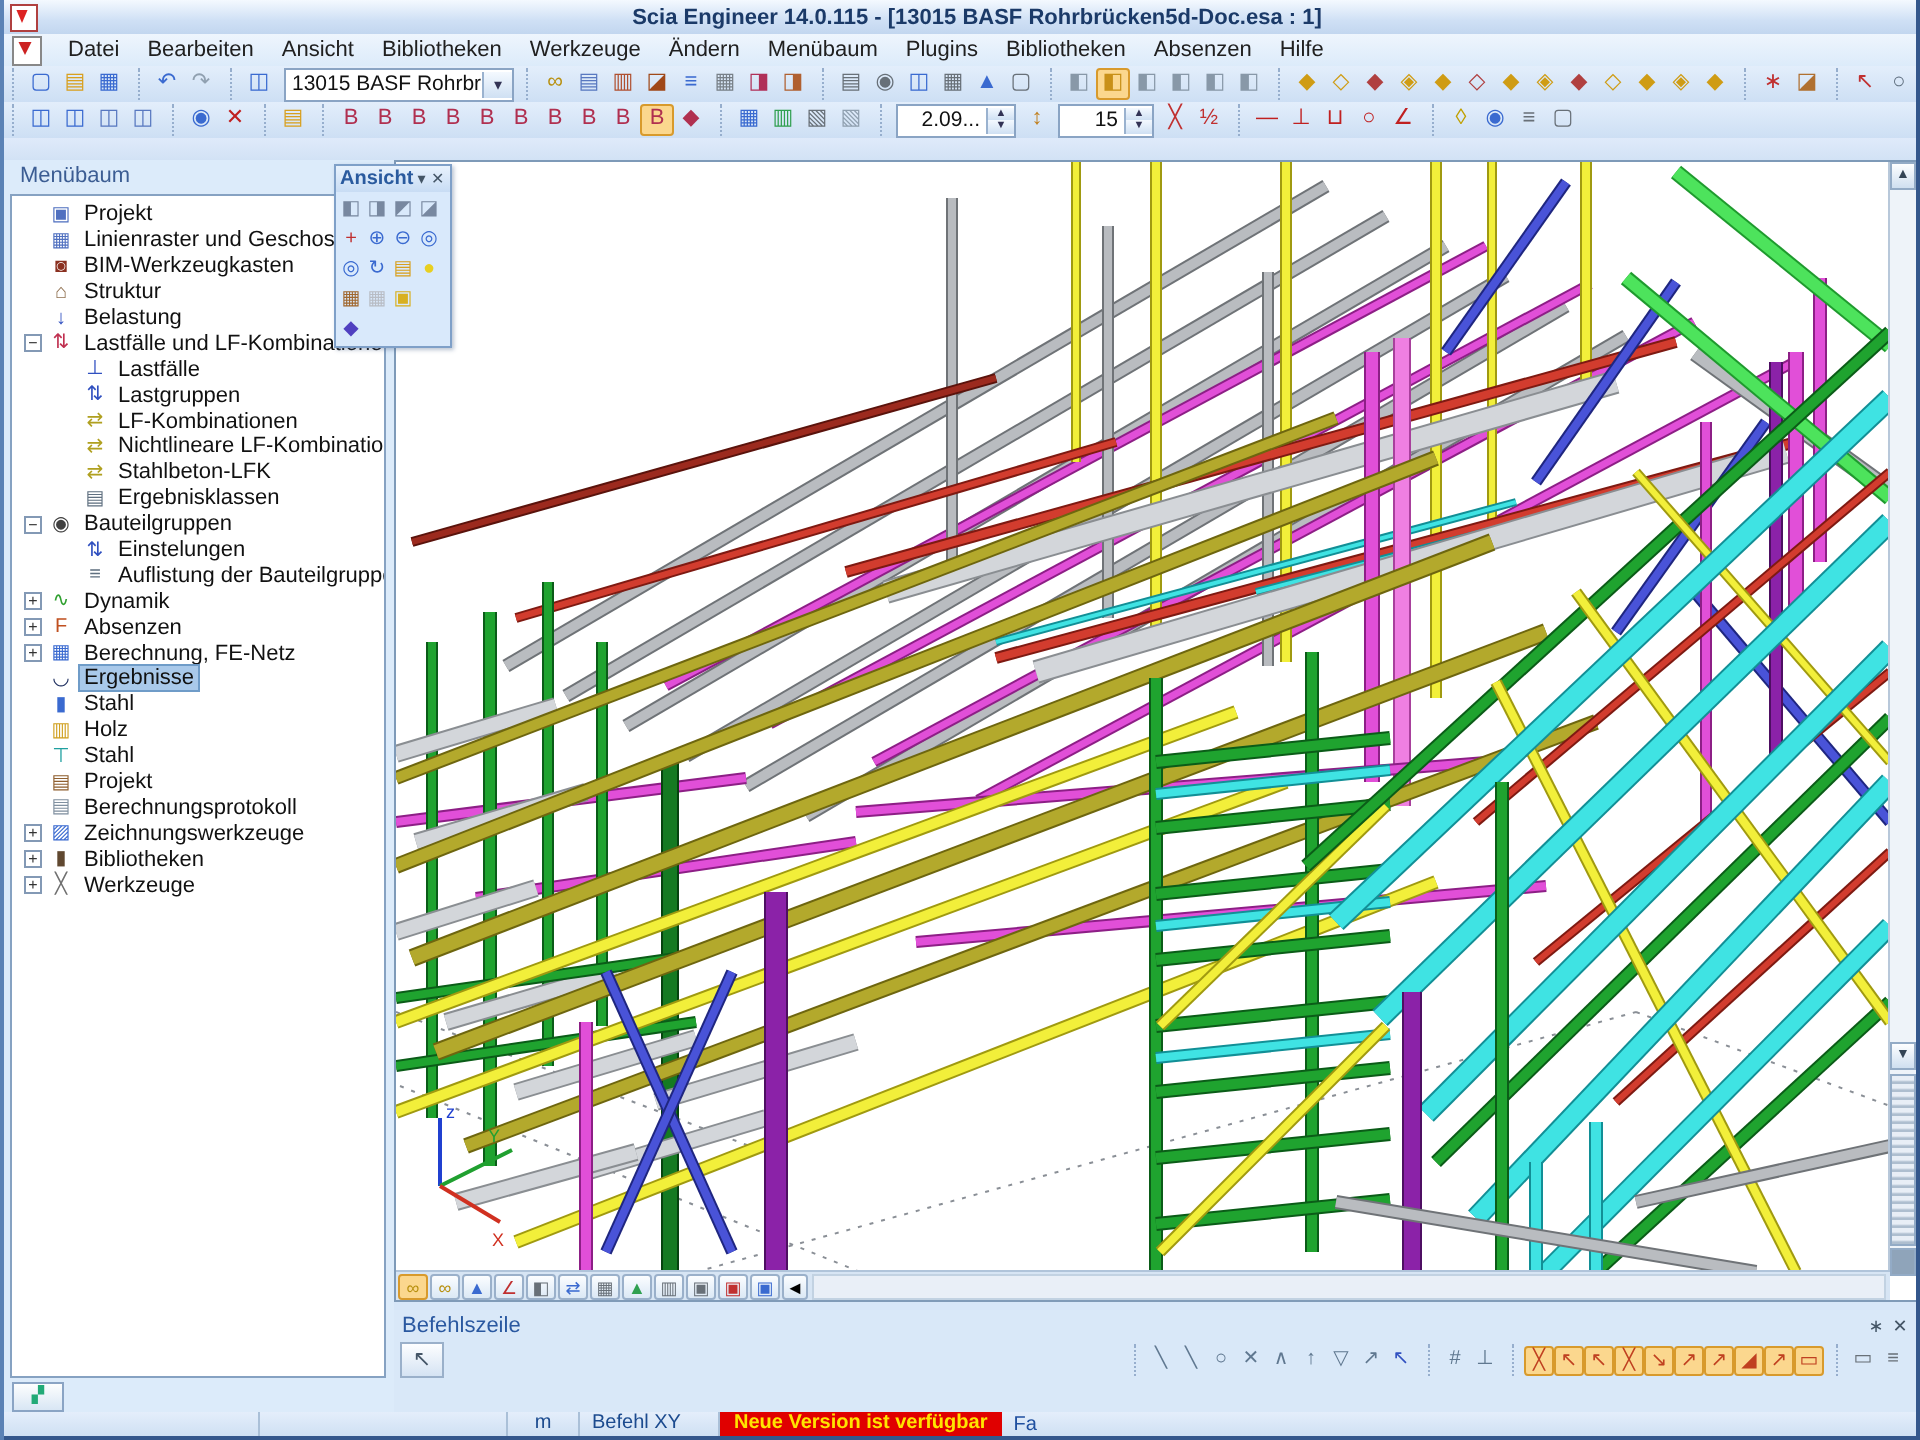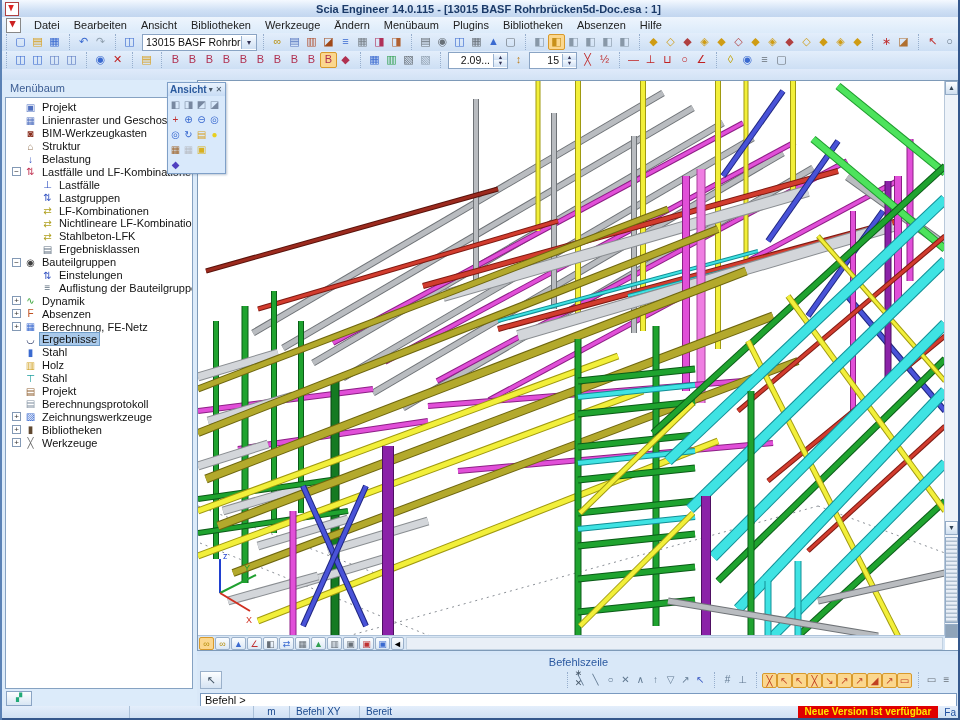--- a/index.html
+++ b/index.html
@@ -71,7 +71,7 @@
   .pi{width:13px;height:15px;line-height:15px;font-size:10px;text-align:center;cursor:default;}
   
   .cmd{position:absolute;left:195px;top:575px;width:763px;height:51px;background:#d9e8f8;}
-  .cmd-header{height:14px;display:flex;align-items:center;font-size:11px;color:#2a58a0;padding:1px 4px 0 4px;flex-direction:column;}
+  .cmd-header{height:14px;display:flex;align-items:center;font-size:11px;color:#2a58a0;padding:1px 4px 0 4px;}
   .cmd-header .ch-text{flex:1;}
   .cmd-header .ch-btn{width:12px;font-size:9px;text-align:center;color:#456;}
   .cmd-toolrow{height:20px;display:flex;align-items:center;}

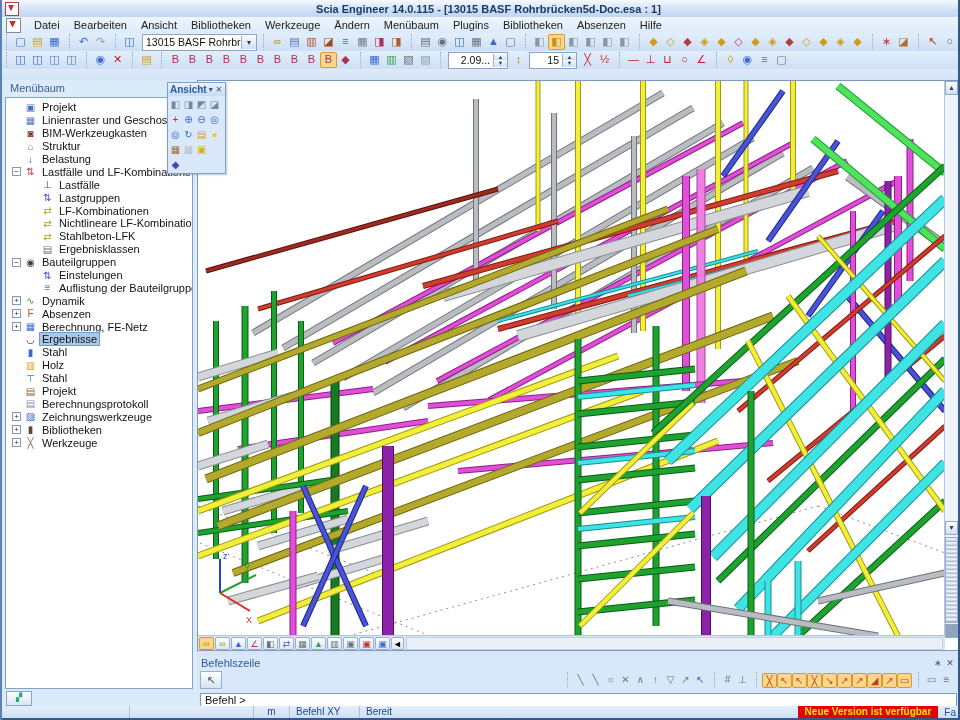--- a/index.html
+++ b/index.html
@@ -697,9 +697,6 @@
             </span>
           </span>
       </div>
-      <div class="cmd-input-row">
-        <input class="cmd-input" value="Befehl &gt;" style="">
-      </div>
     </div>
 
   </div>

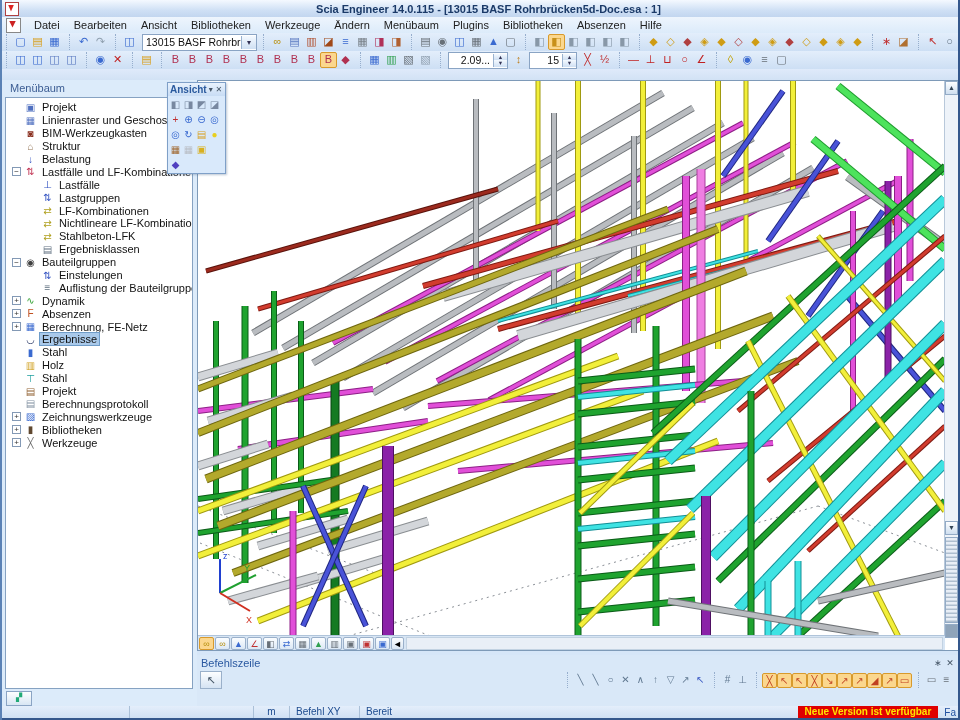--- a/index.html
+++ b/index.html
@@ -742,7 +742,6 @@
     <span class="sb-cell" style="width:124px;"></span>
     <span class="sb-cell" style="width:36px;text-align:center;">m</span>
     <span class="sb-cell" style="width:70px;">Befehl XY</span>
-    <span class="sb-cell sb-fill">Bereit</span>
     <span class="sb-badge">Neue Version ist verfügbar</span>
     <span class="sb-right">Fa</span>
   </div>

